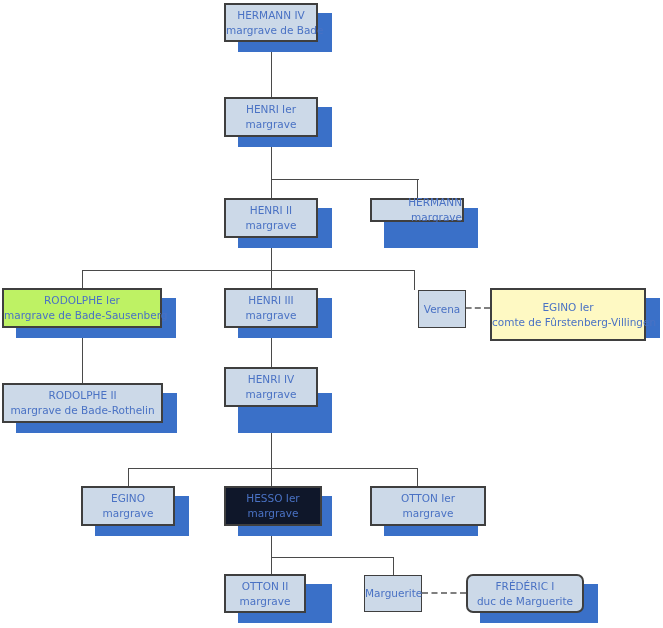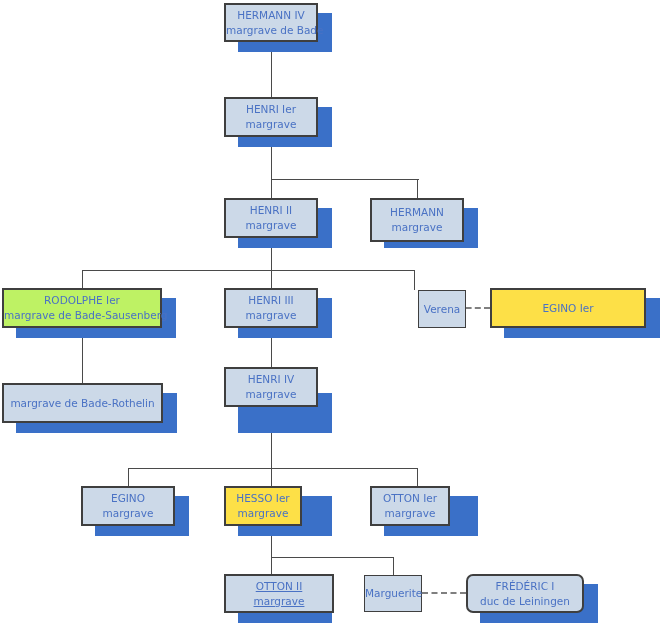--- a/index.html
+++ b/index.html
@@ -91,7 +91,7 @@
       <div class="node-sub">margrave</div>
     </div>
     <div class="node-shadow" style="left: 384px; top: 208px; width: 94px; height: 40px; background: rgb(58, 112, 200);"></div>
-    <div class="node-box" style="left: 370px; top: 198px; width: 94px; height: 44px; background: rgb(204, 217, 232); border-color: rgb(63, 63, 63); color: rgb(74, 114, 196);">
+    <div class="node-box" style="left: 370px; top: 198px; width: 94px; height: 24px; background: rgb(204, 217, 232); border-color: rgb(63, 63, 63); color: rgb(74, 114, 196); text-align: right;">
       <div class="node-name">HERMANN</div>
       <div class="node-sub">margrave</div>
     </div>

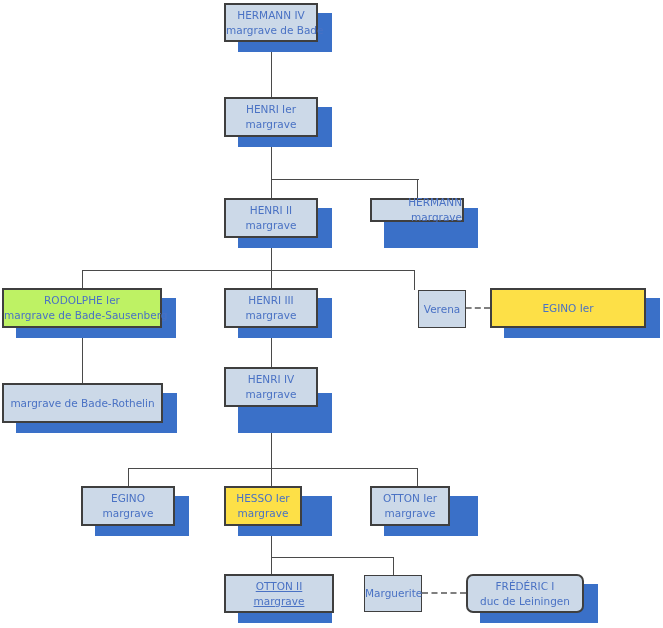--- a/index.html
+++ b/index.html
@@ -109,7 +109,7 @@
       <div class="node-name">Verena</div>
     </div>
     <div class="node-shadow" style="left: 504px; top: 298px; width: 156px; height: 40px; background: rgb(58, 112, 200);"></div>
-    <div class="node-box" style="left: 490px; top: 288px; width: 156px; height: 40px; background: #fde047; border-color: rgb(63, 63, 63); color: rgb(74, 114, 196);">
+    <div class="node-box" style="left: 490px; top: 288px; width: 156px; height: 53px; background: #fef9c3; border-color: rgb(63, 63, 63); color: rgb(74, 114, 196);">
       <div class="node-name">EGINO Ier</div>
     </div>
     <div class="node-shadow" style="left: 16px; top: 393px; width: 161px; height: 40px; background: rgb(58, 112, 200);"></div>

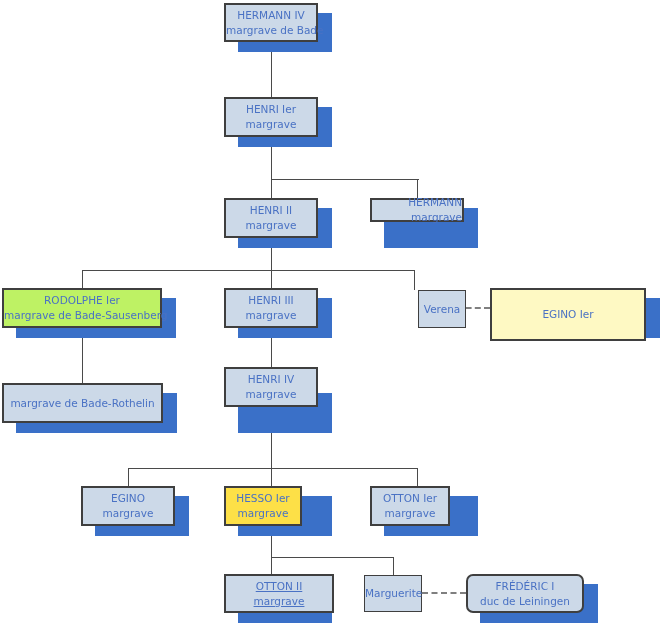--- a/index.html
+++ b/index.html
@@ -111,6 +111,7 @@
     <div class="node-shadow" style="left: 504px; top: 298px; width: 156px; height: 40px; background: rgb(58, 112, 200);"></div>
     <div class="node-box" style="left: 490px; top: 288px; width: 156px; height: 53px; background: #fef9c3; border-color: rgb(63, 63, 63); color: rgb(74, 114, 196);">
       <div class="node-name">EGINO Ier</div>
+      <div class="node-sub">comte de Fûrstenberg-Villingen</div>
     </div>
     <div class="node-shadow" style="left: 16px; top: 393px; width: 161px; height: 40px; background: rgb(58, 112, 200);"></div>
     <div class="node-box" style="left: 2px; top: 383px; width: 161px; height: 40px; background: rgb(204, 217, 232); border-color: rgb(63, 63, 63); color: rgb(74, 114, 196);">

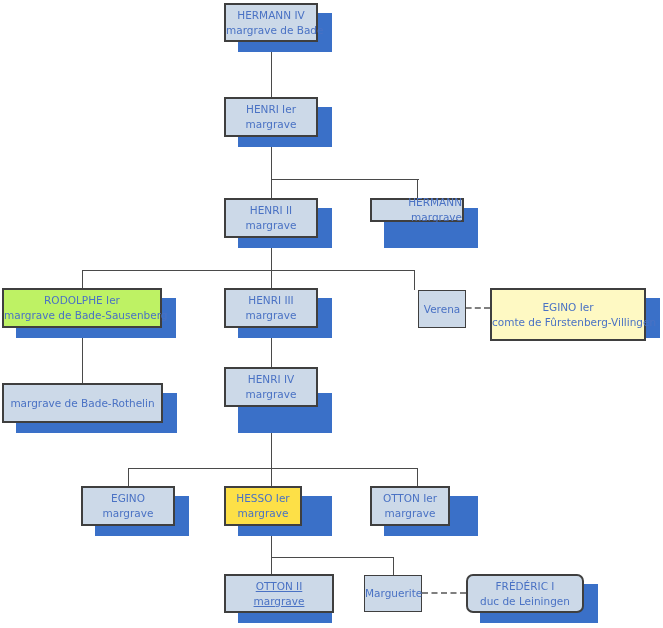--- a/index.html
+++ b/index.html
@@ -115,6 +115,7 @@
     </div>
     <div class="node-shadow" style="left: 16px; top: 393px; width: 161px; height: 40px; background: rgb(58, 112, 200);"></div>
     <div class="node-box" style="left: 2px; top: 383px; width: 161px; height: 40px; background: rgb(204, 217, 232); border-color: rgb(63, 63, 63); color: rgb(74, 114, 196);">
+      <div class="node-name">RODOLPHE II</div>
       <div class="node-sub">margrave de Bade-Rothelin</div>
     </div>
     <div class="node-shadow" style="left: 238px; top: 393px; width: 94px; height: 40px; background: rgb(58, 112, 200);"></div>

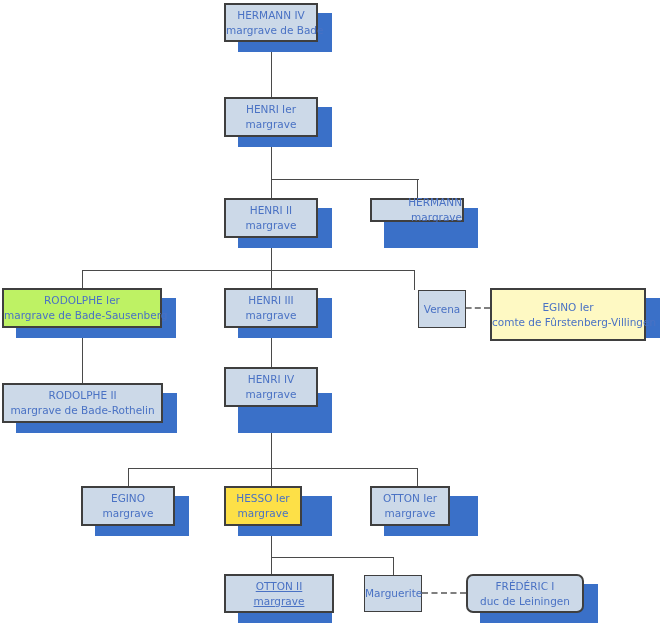--- a/index.html
+++ b/index.html
@@ -129,7 +129,7 @@
       <div class="node-sub">margrave</div>
     </div>
     <div class="node-shadow" style="left: 238px; top: 496px; width: 94px; height: 40px; background: rgb(58, 112, 200);"></div>
-    <div class="node-box" style="left: 224px; top: 486px; width: 78px; height: 40px; background: #fde047; border-color: rgb(63, 63, 63); color: rgb(74, 114, 196);">
+    <div class="node-box" style="left: 224px; top: 486px; width: 98px; height: 40px; background: #0f172a; border-color: rgb(63, 63, 63); color: rgb(74, 114, 196);">
       <div class="node-name">HESSO Ier</div>
       <div class="node-sub">margrave</div>
     </div>

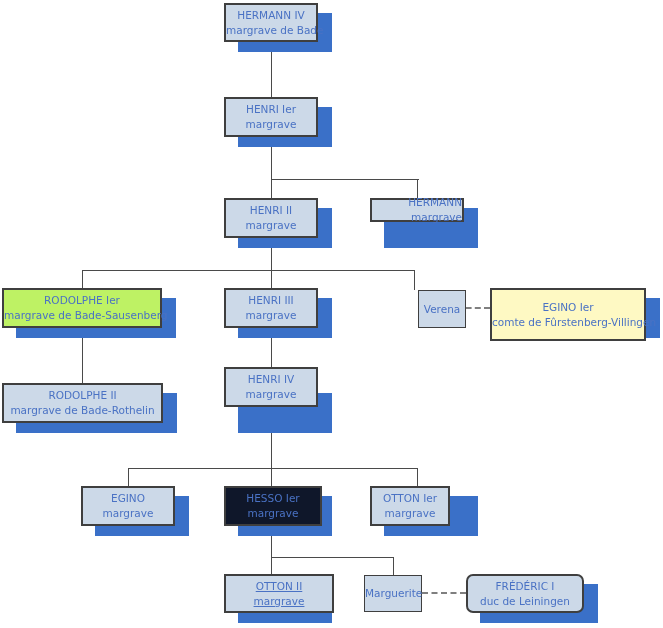--- a/index.html
+++ b/index.html
@@ -134,7 +134,7 @@
       <div class="node-sub">margrave</div>
     </div>
     <div class="node-shadow" style="left: 384px; top: 496px; width: 94px; height: 40px; background: rgb(58, 112, 200);"></div>
-    <div class="node-box" style="left: 370px; top: 486px; width: 80px; height: 40px; background: rgb(204, 217, 232); border-color: rgb(63, 63, 63); color: rgb(74, 114, 196);">
+    <div class="node-box" style="left: 370px; top: 486px; width: 116px; height: 40px; background: rgb(204, 217, 232); border-color: rgb(63, 63, 63); color: rgb(74, 114, 196);">
       <div class="node-name">OTTON Ier</div>
       <div class="node-sub">margrave</div>
     </div>

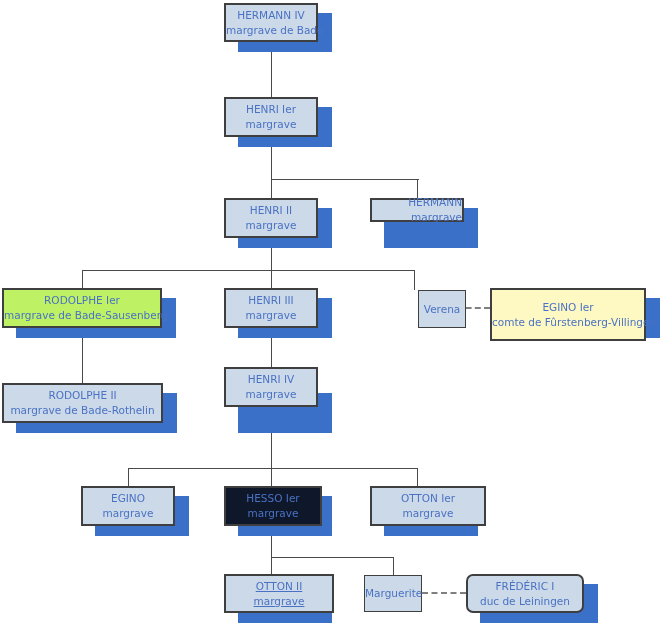--- a/index.html
+++ b/index.html
@@ -139,7 +139,7 @@
       <div class="node-sub">margrave</div>
     </div>
     <div class="node-shadow" style="left: 238px; top: 584px; width: 94px; height: 39px; background: rgb(58, 112, 200);"></div>
-    <div class="node-box" style="left: 224px; top: 574px; width: 110px; height: 39px; background: rgb(204, 217, 232); border-color: rgb(63, 63, 63); color: rgb(74, 114, 196); text-decoration: underline;">
+    <div class="node-box" style="left: 224px; top: 574px; width: 82px; height: 39px; background: rgb(204, 217, 232); border-color: rgb(63, 63, 63); color: rgb(74, 114, 196);">
       <div class="node-name">OTTON II</div>
       <div class="node-sub">margrave</div>
     </div>

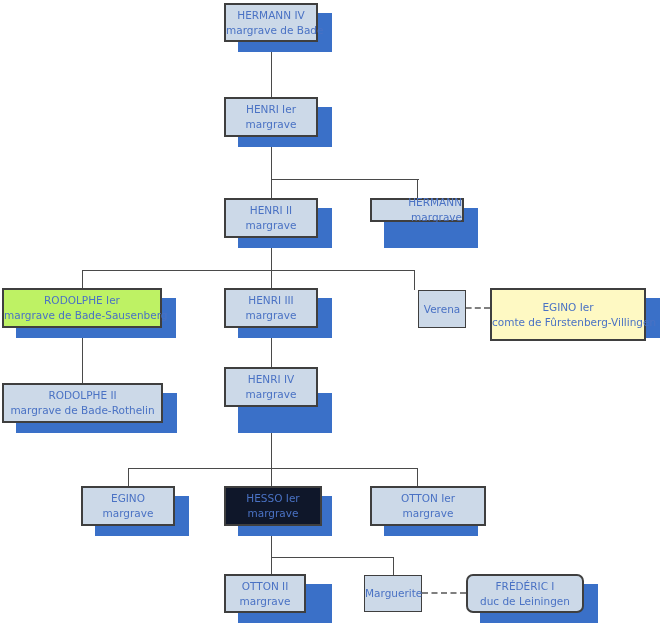--- a/index.html
+++ b/index.html
@@ -149,7 +149,7 @@
     <div class="node-shadow" style="left: 480px; top: 584px; width: 118px; height: 39px; background: rgb(58, 112, 200);"></div>
     <div class="node-box" style="left: 466px; top: 574px; width: 118px; height: 39px; background: rgb(204, 217, 232); border-color: rgb(63, 63, 63); color: rgb(74, 114, 196); border-radius: 7px;">
       <div class="node-name">FRÉDÉRIC I</div>
-      <div class="node-sub">duc de Leiningen</div>
+      <div class="node-sub">duc de Marguerite</div>
     </div>
   </div>
 

